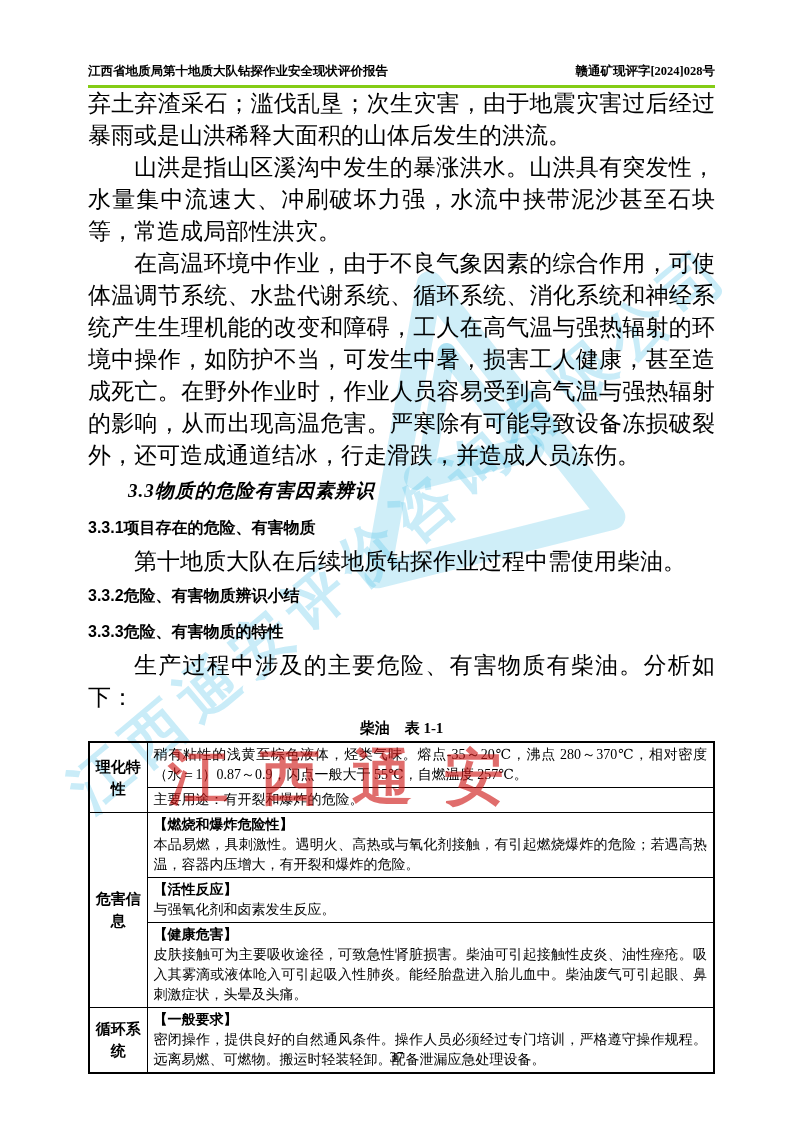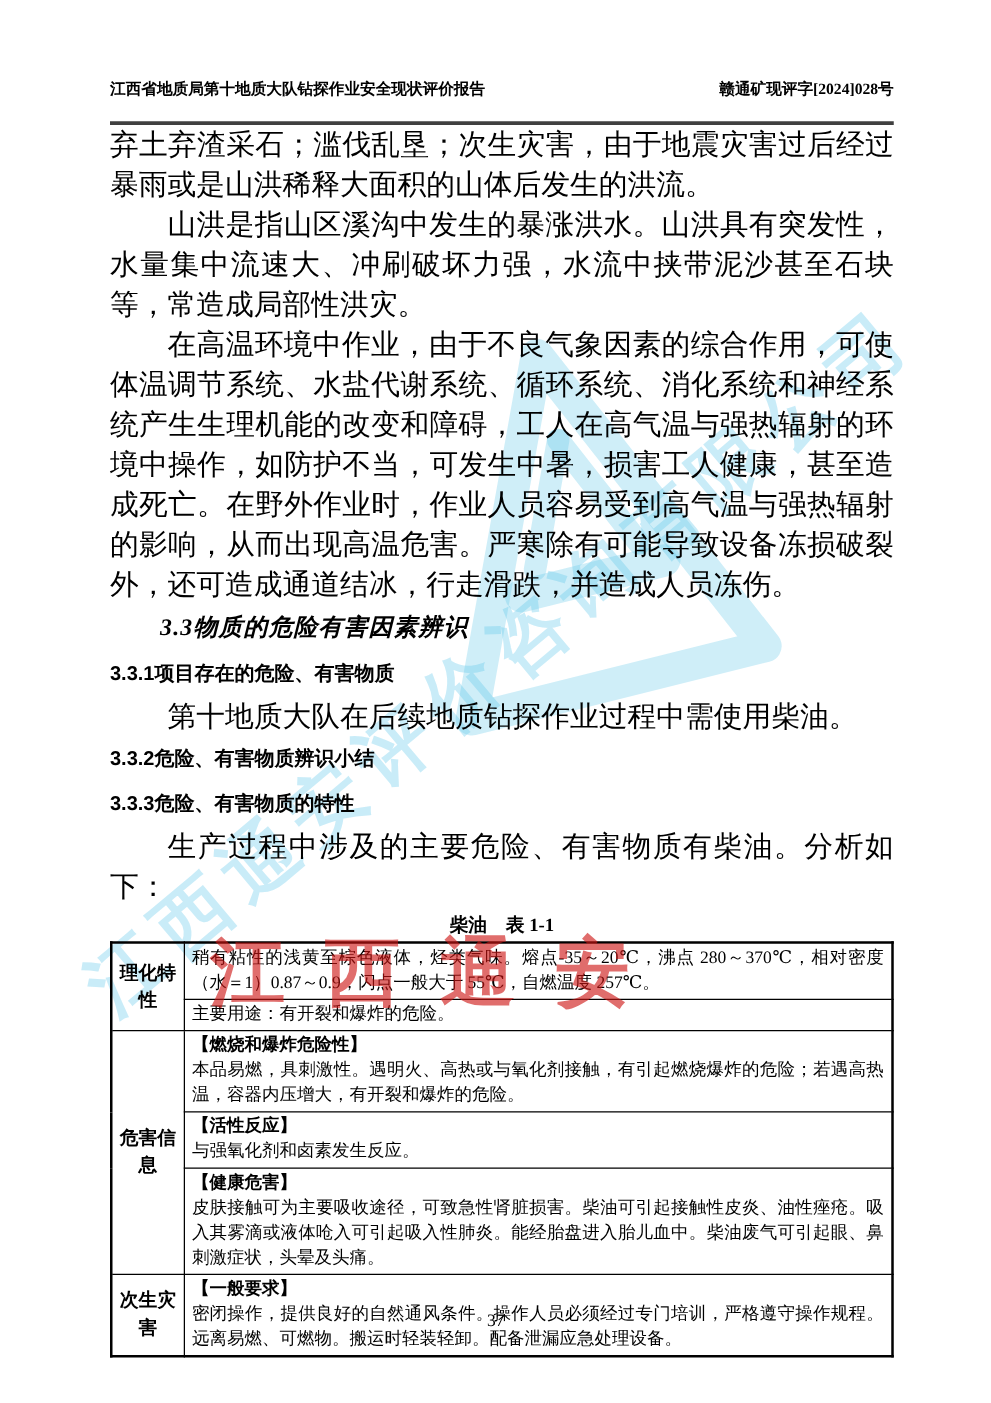--- a/index.html
+++ b/index.html
@@ -34,7 +34,7 @@
   .header {
     display:flex; justify-content:space-between; align-items:flex-end;
     font-size:12.5px; font-weight:bold; line-height:18px;
-    padding-bottom:17px; border-bottom:3px solid #404040;
+    padding-bottom:5px; border-bottom:3px solid #84cc16;
   }
 
   .body-para {

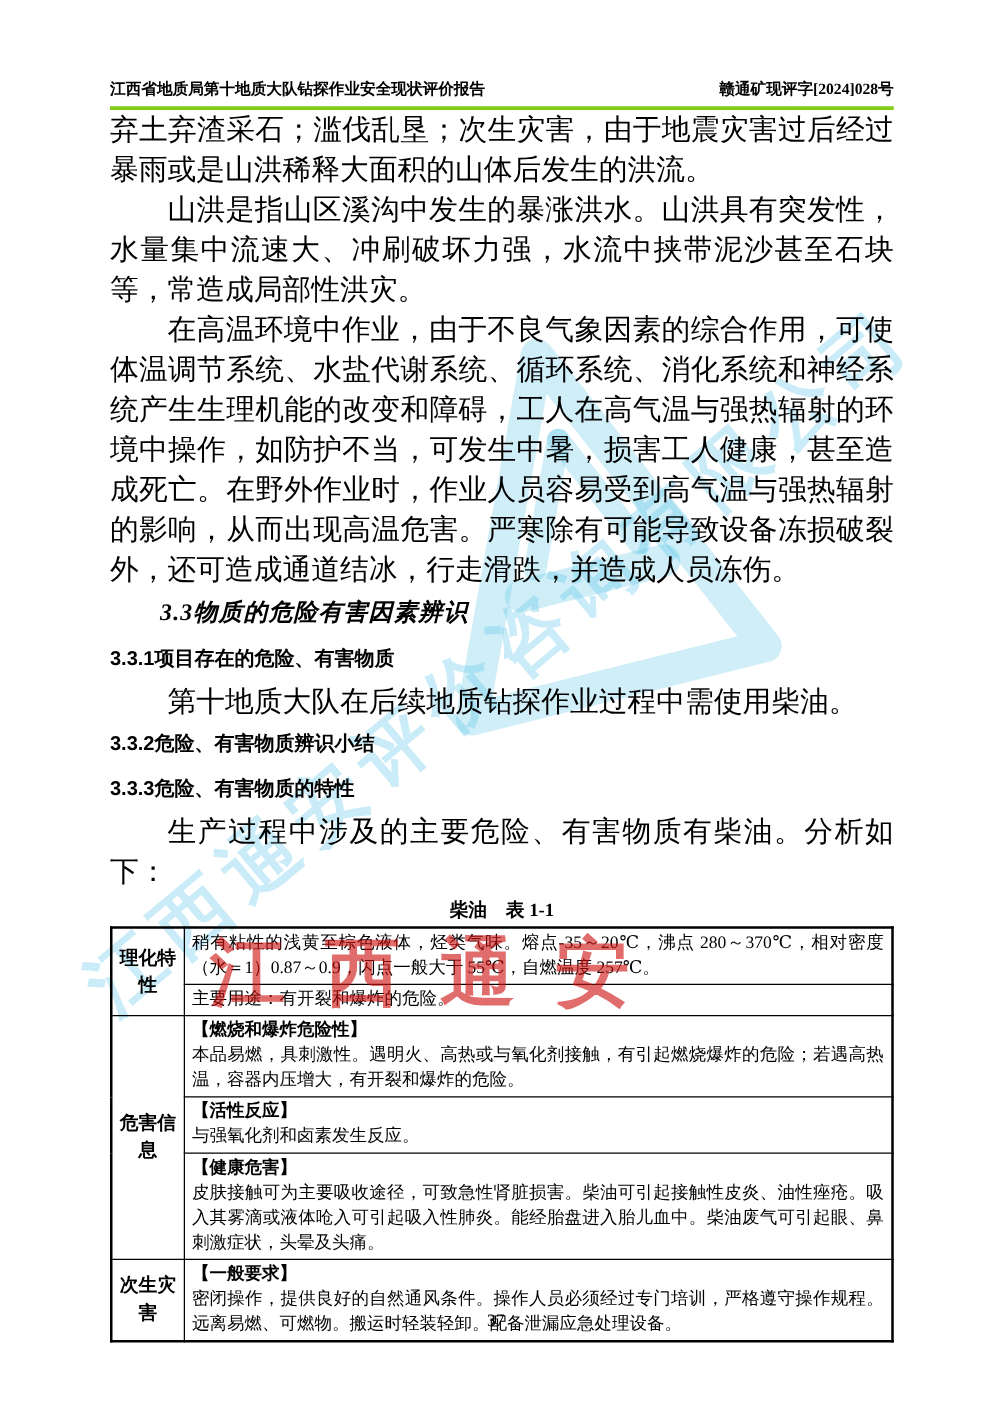--- a/index.html
+++ b/index.html
@@ -142,7 +142,7 @@
         </tr>
 
         <tr>
-          <td class="lbl">次生灾害</td>
+          <td class="lbl">循环系统</td>
           <td>
             <div class="sec-h">【一般要求】</div>
             <div>密闭操作，提供良好的自然通风条件。操作人员必须经过专门培训，严格遵守操作规程。远离易燃、可燃物。搬运时轻装轻卸。配备泄漏应急处理设备。</div>

